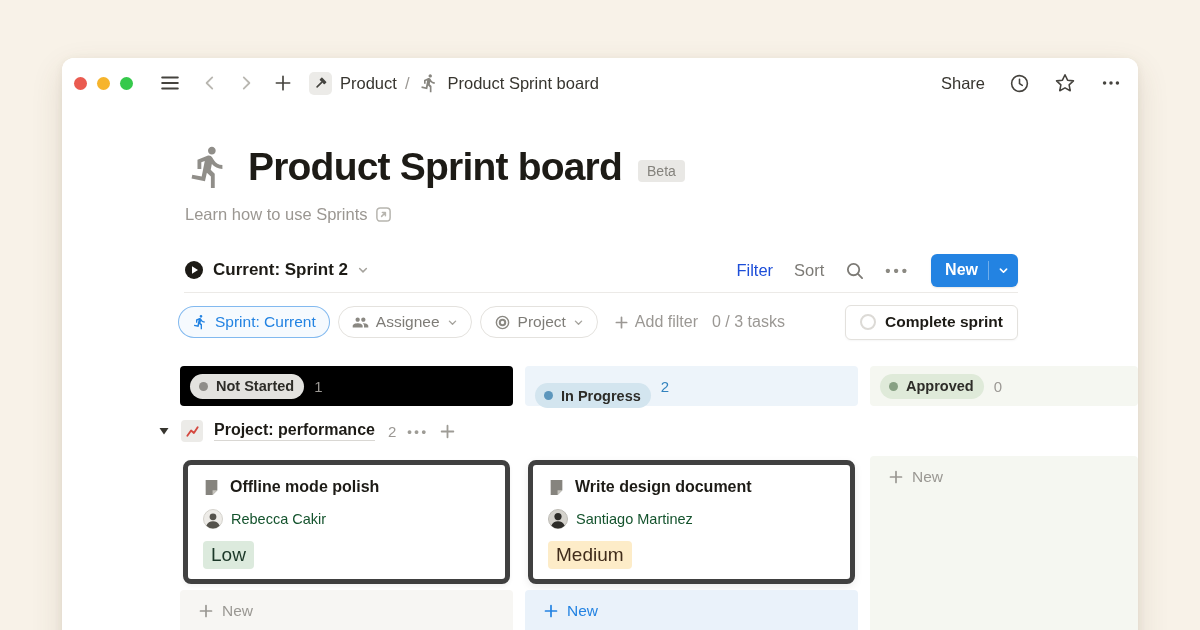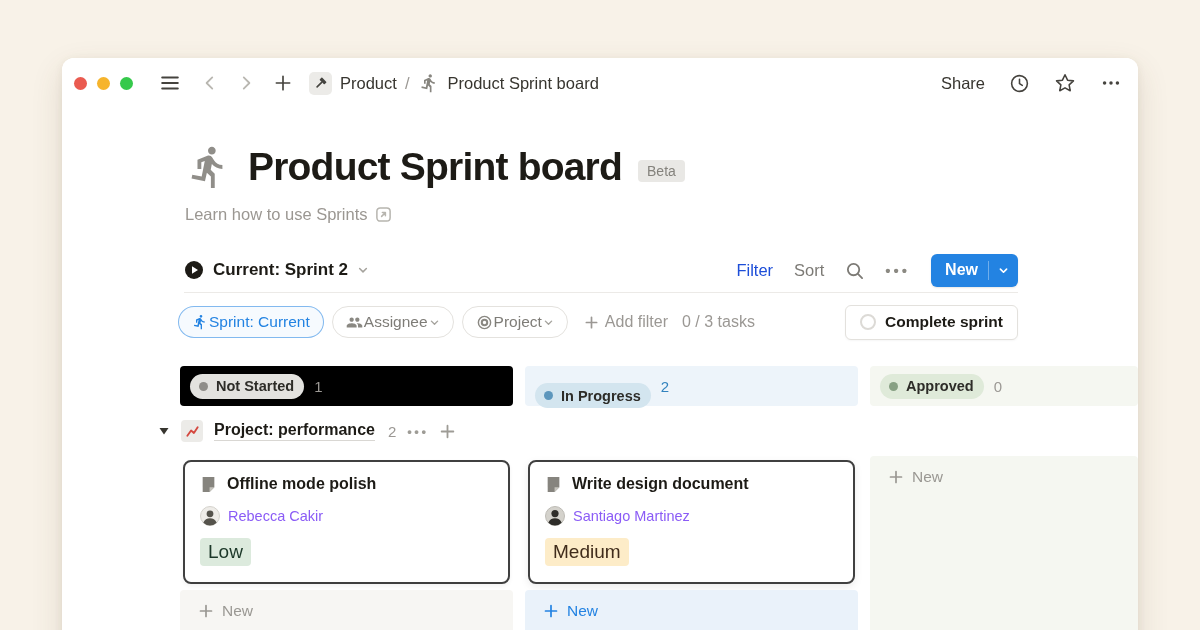--- a/index.html
+++ b/index.html
@@ -69,7 +69,7 @@
   .chips-row { position:absolute; left:116px; right:120px; top:246px; height:36px;
     display:flex; align-items:center; gap:8px; }
   .chip {
-    display:flex; align-items:center; gap:1px; height:32px; padding:0 13px;
+    display:flex; align-items:center; gap:7px; height:32px; padding:0 13px;
     border:1px solid #e4e2de; border-radius:17px; background:#fff;
     font-size:15.5px; color:#7e7c77; cursor:pointer; white-space:nowrap;
   }

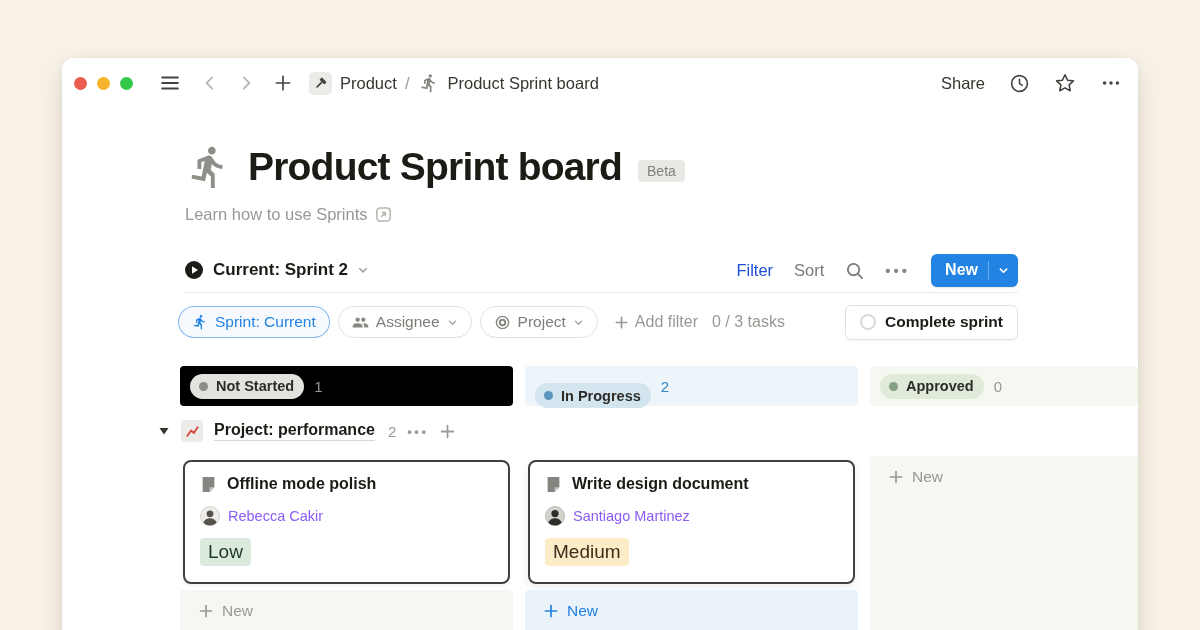--- a/index.html
+++ b/index.html
@@ -113,7 +113,7 @@
   .group-plus { color:#9e9c96; cursor:pointer; display:flex; }
   
   .card { position:absolute; top:402px; width:327px; height:124px; background:#fff;
-    border:2px solid #404040; border-radius:8px; padding:13px 15px; cursor:pointer;
+    border:5px solid #404040; border-radius:8px; padding:13px 15px; cursor:pointer;
     box-shadow:0 2px 4px rgba(15,15,15,0.05); }
   .card.k1 { left:121px; }
   .card.k2 { left:466px; box-shadow:0 3px 8px rgba(15,15,15,0.08); }

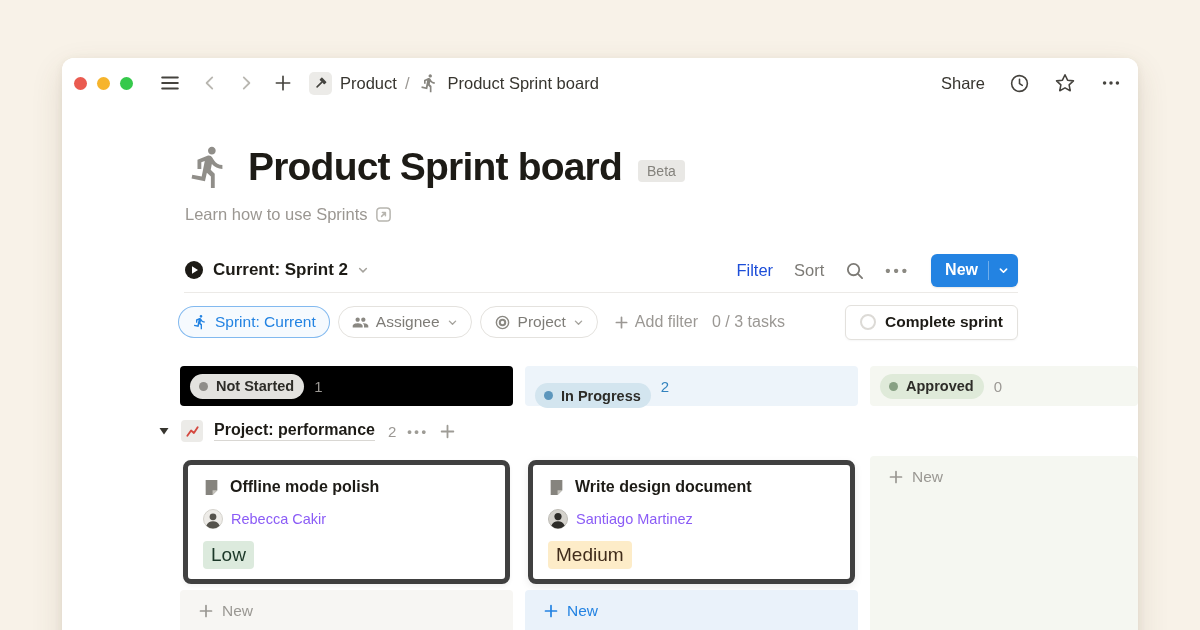--- a/index.html
+++ b/index.html
@@ -120,7 +120,7 @@
   .card-title-row { display:flex; align-items:center; gap:10px; }
   .card-title { font-size:16px; font-weight:600; color:#1d1b16; }
   .card-person { display:flex; align-items:center; gap:8px; margin-top:13px; }
-  .card-person .name { font-size:14.5px; color:#8b5cf6; }
+  .card-person .name { font-size:14.5px; color:#14532d; }
   .tag { display:inline-block; margin-top:12px; font-size:19px; padding:3px 8px; border-radius:4px; }
   .tag.low { background:#dceadd; color:#1c3829; }
   .tag.medium { background:#fdecc8; color:#402c1b; }

